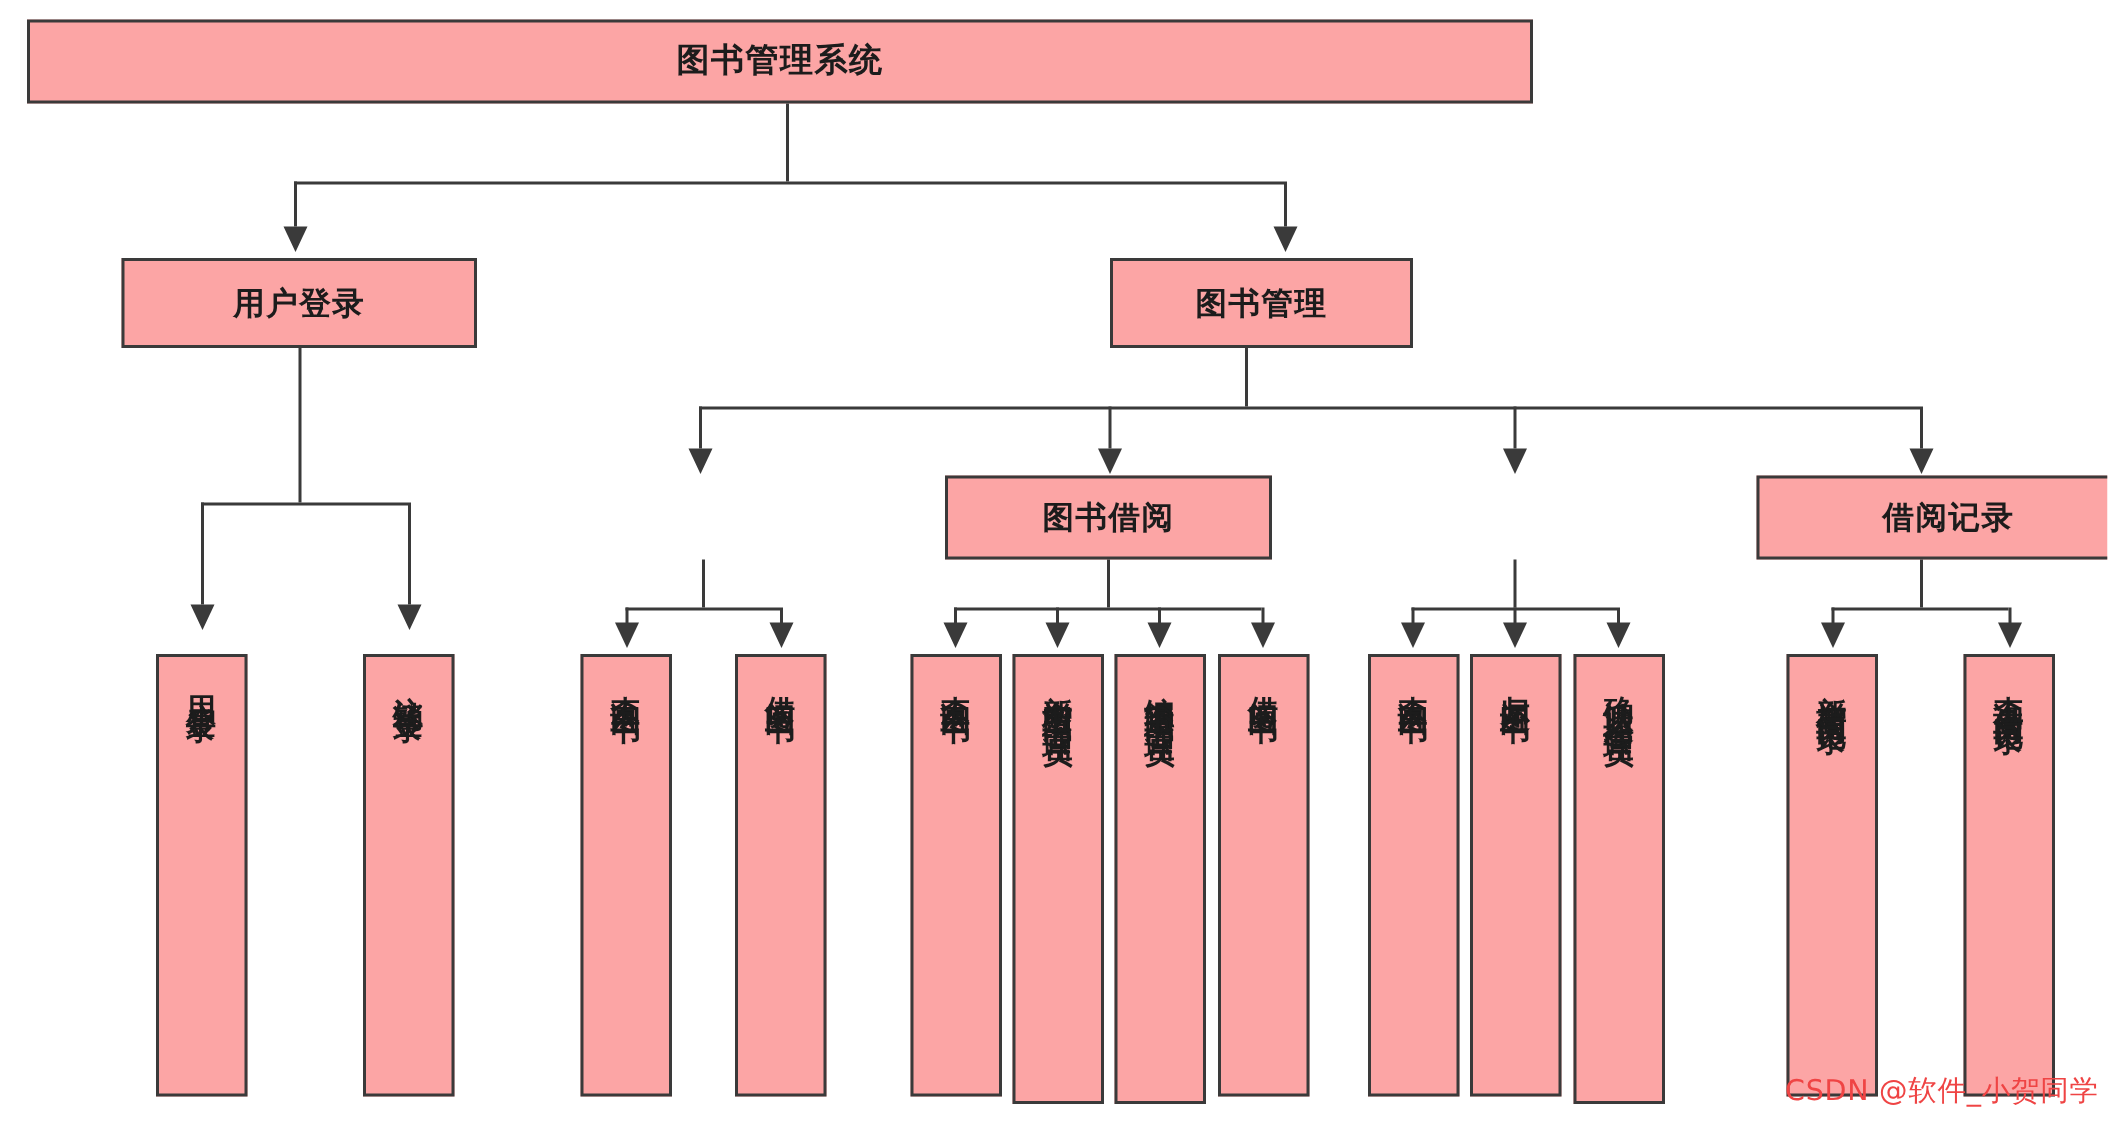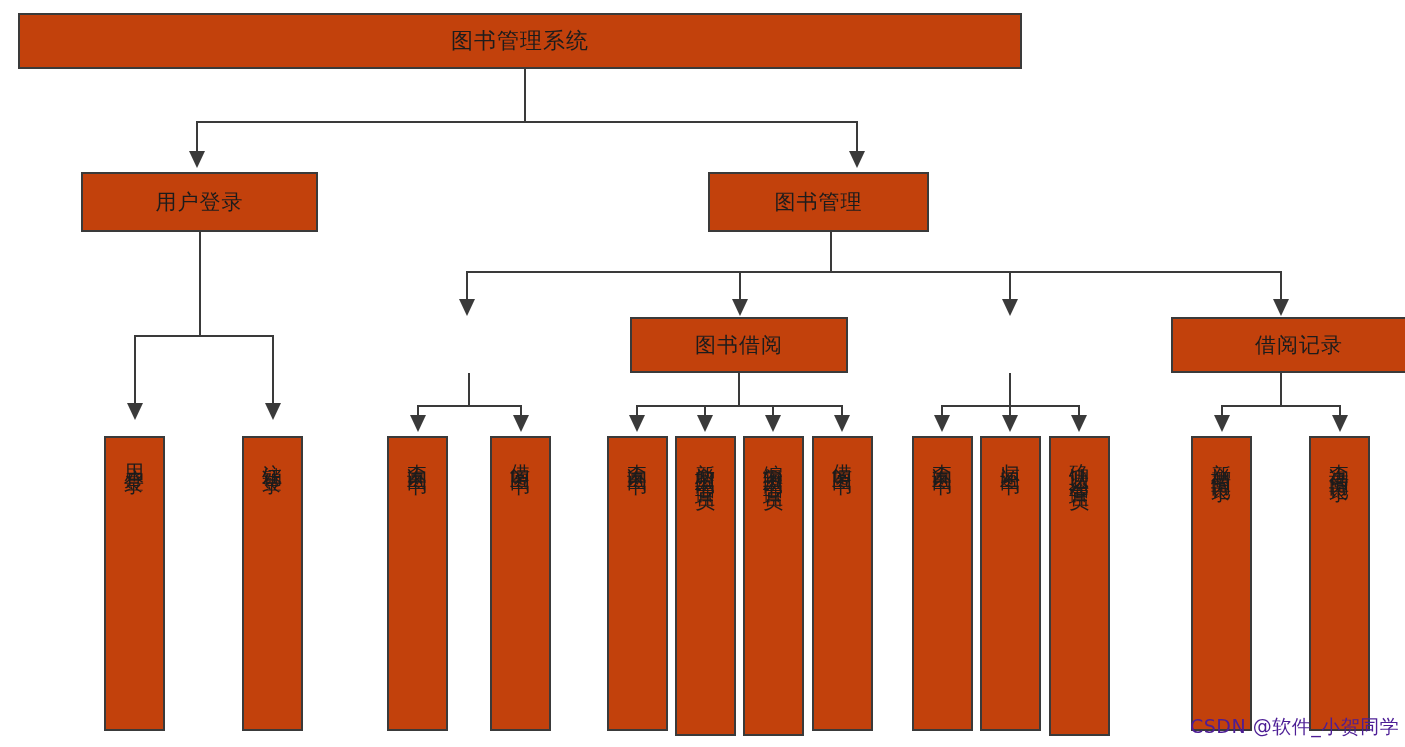--- a/index.html
+++ b/index.html
@@ -19,12 +19,13 @@
   .node{
     position:absolute;
     box-sizing:border-box;
-    background:#c2410c;
+    background:#fca5a5;
     border:2.5px solid #3a3a3a;
     display:flex;
     align-items:center;
     justify-content:center;
     text-align:right;
+    font-weight:bold;
   }
   .node .label{
     font-size:21px;

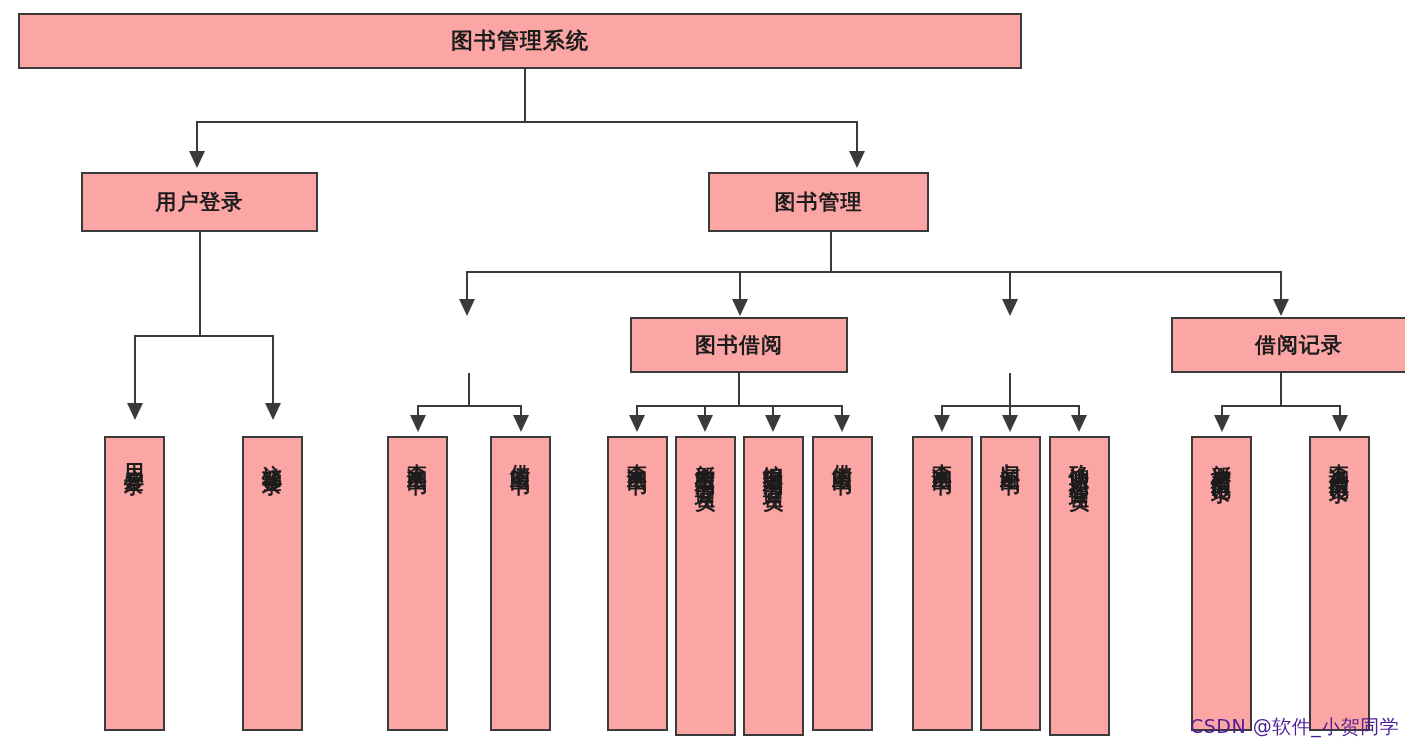--- a/index.html
+++ b/index.html
@@ -106,7 +106,7 @@
     <span class="label">用户登录</span>
   </div>
 
-  <div class="node level2" style="left:708px;top:172px;width:221px;height:60px;">
+  <div class="node level2" style="left:740px;top:172px;width:202px;height:60px;">
     <span class="label">图书管理</span>
   </div>
 

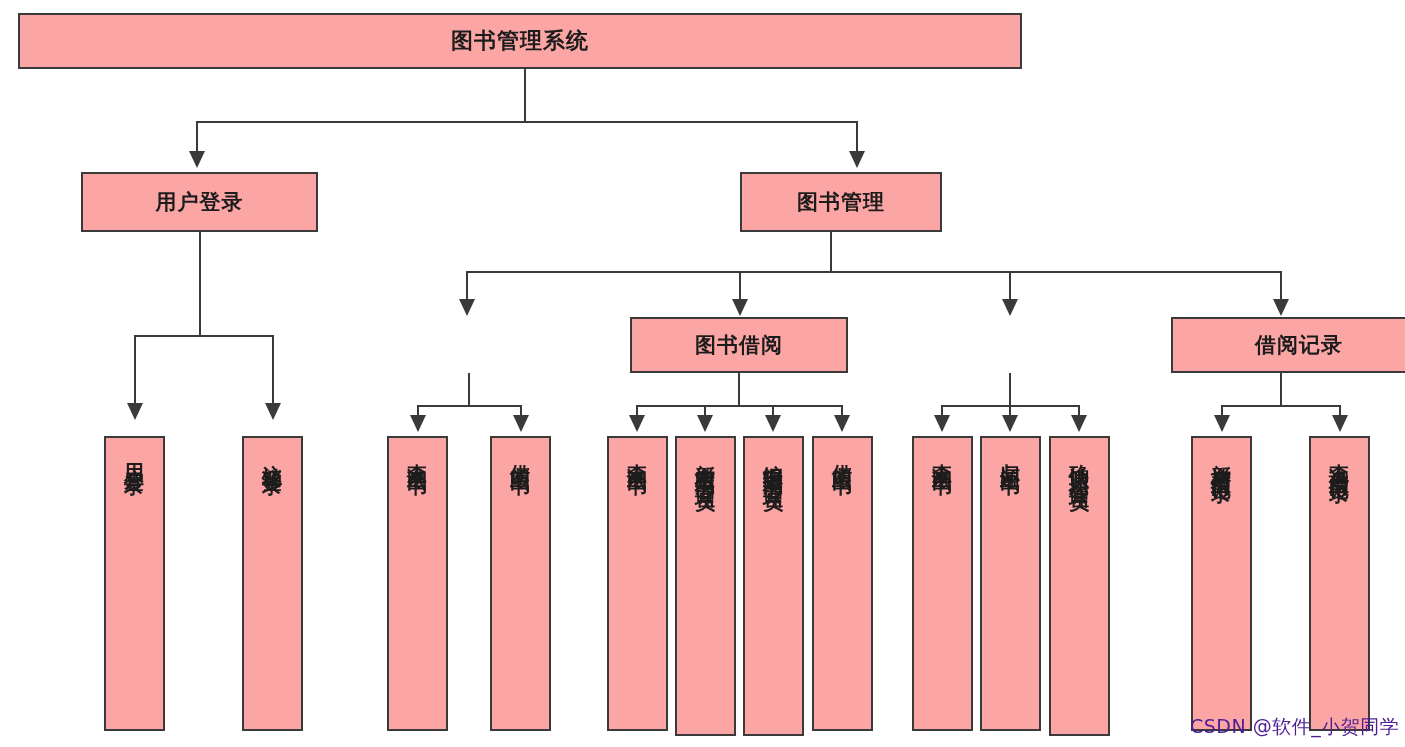--- a/index.html
+++ b/index.html
@@ -77,7 +77,7 @@
   #watermark{
     position:absolute;
     font-size:19px;
-    color:#4c1d95;
+    color:#ef4444;
     white-space:nowrap;
     letter-spacing:0.5px;
     font-family:"DejaVu Sans","Liberation Sans",sans-serif;

